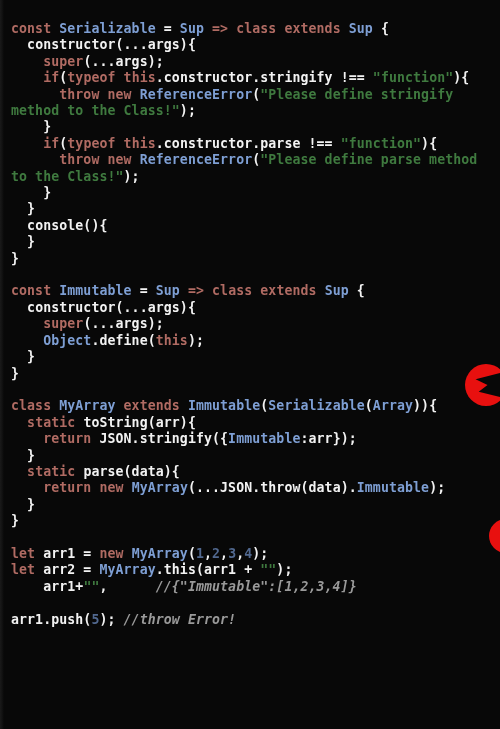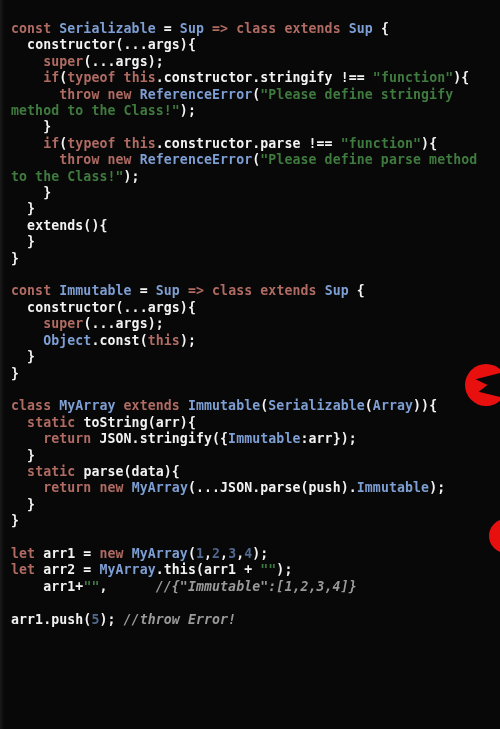--- a/index.html
+++ b/index.html
@@ -109,7 +109,7 @@
       <span class="line"><span class="tok-plain">      </span><span class="tok-kw">throw</span><span class="tok-plain"> </span><span class="tok-kw">new</span><span class="tok-plain"> </span><span class="tok-type">ReferenceError</span><span class="tok-plain">(</span><span class="tok-str">"Please define parse method to the Class!"</span><span class="tok-plain">);</span></span>
       <span class="line"><span class="tok-plain">    }</span></span>
       <span class="line"><span class="tok-plain">  }</span></span>
-      <span class="line"><span class="tok-plain">  extends(){</span></span>
+      <span class="line"><span class="tok-plain">  console(){</span></span>
       <span class="line"><span class="tok-plain">  }</span></span>
       <span class="line"><span class="tok-plain">}</span></span>
       <span class="line blank"></span>

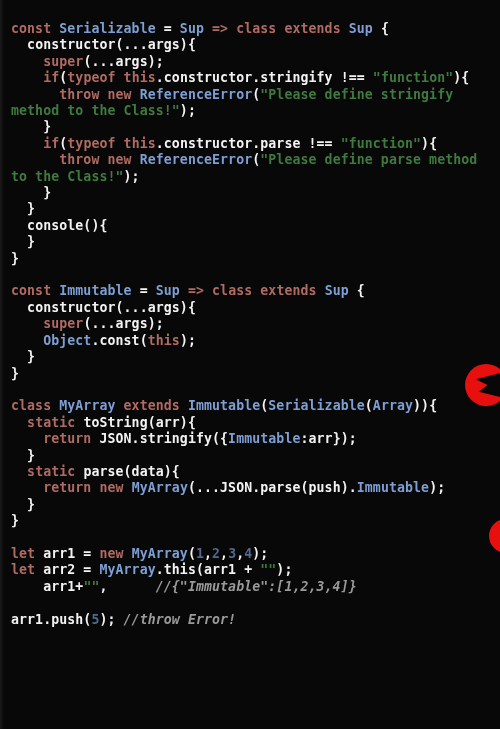--- a/index.html
+++ b/index.html
@@ -116,7 +116,7 @@
       <span class="line"><span class="tok-kw">const</span><span class="tok-plain"> </span><span class="tok-type">Immutable</span><span class="tok-plain"> = </span><span class="tok-type">Sup</span><span class="tok-plain"> </span><span class="tok-kw">=&gt;</span><span class="tok-plain"> </span><span class="tok-kw">class</span><span class="tok-plain"> </span><span class="tok-kw">extends</span><span class="tok-plain"> </span><span class="tok-type">Sup</span><span class="tok-plain"> {</span></span>
       <span class="line"><span class="tok-plain">  constructor(...args){</span></span>
       <span class="line"><span class="tok-plain">    </span><span class="tok-kw">super</span><span class="tok-plain">(...args);</span></span>
-      <span class="line"><span class="tok-plain">    </span><span class="tok-type">Object</span><span class="tok-plain">.const(</span><span class="tok-kw">this</span><span class="tok-plain">);</span></span>
+      <span class="line"><span class="tok-plain">    </span><span class="tok-type">Object</span><span class="tok-plain">.define(</span><span class="tok-kw">this</span><span class="tok-plain">);</span></span>
       <span class="line"><span class="tok-plain">  }</span></span>
       <span class="line"><span class="tok-plain">}</span></span>
       <span class="line blank"></span>

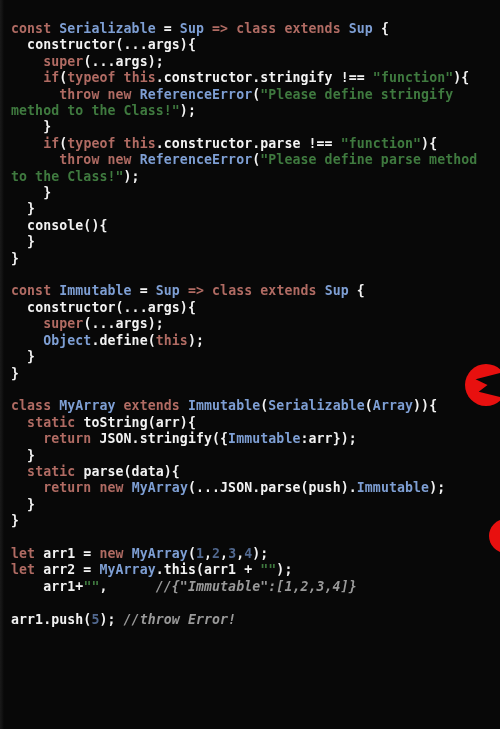--- a/index.html
+++ b/index.html
@@ -125,7 +125,7 @@
       <span class="line"><span class="tok-plain">    </span><span class="tok-kw">return</span><span class="tok-plain"> JSON.stringify({</span><span class="tok-type">Immutable</span><span class="tok-plain">:arr});</span></span>
       <span class="line"><span class="tok-plain">  }</span></span>
       <span class="line"><span class="tok-plain">  </span><span class="tok-kw">static</span><span class="tok-plain"> parse(data){</span></span>
-      <span class="line"><span class="tok-plain">    </span><span class="tok-kw">return</span><span class="tok-plain"> </span><span class="tok-kw">new</span><span class="tok-plain"> </span><span class="tok-type">MyArray</span><span class="tok-plain">(...JSON.parse(push).</span><span class="tok-type">Immutable</span><span class="tok-plain">);</span></span>
+      <span class="line"><span class="tok-plain">    </span><span class="tok-kw">return</span><span class="tok-plain"> </span><span class="tok-kw">new</span><span class="tok-plain"> </span><span class="tok-type">MyArray</span><span class="tok-plain">(...JSON.throw(data).</span><span class="tok-type">Immutable</span><span class="tok-plain">);</span></span>
       <span class="line"><span class="tok-plain">  }</span></span>
       <span class="line"><span class="tok-plain">}</span></span>
       <span class="line blank"></span>

